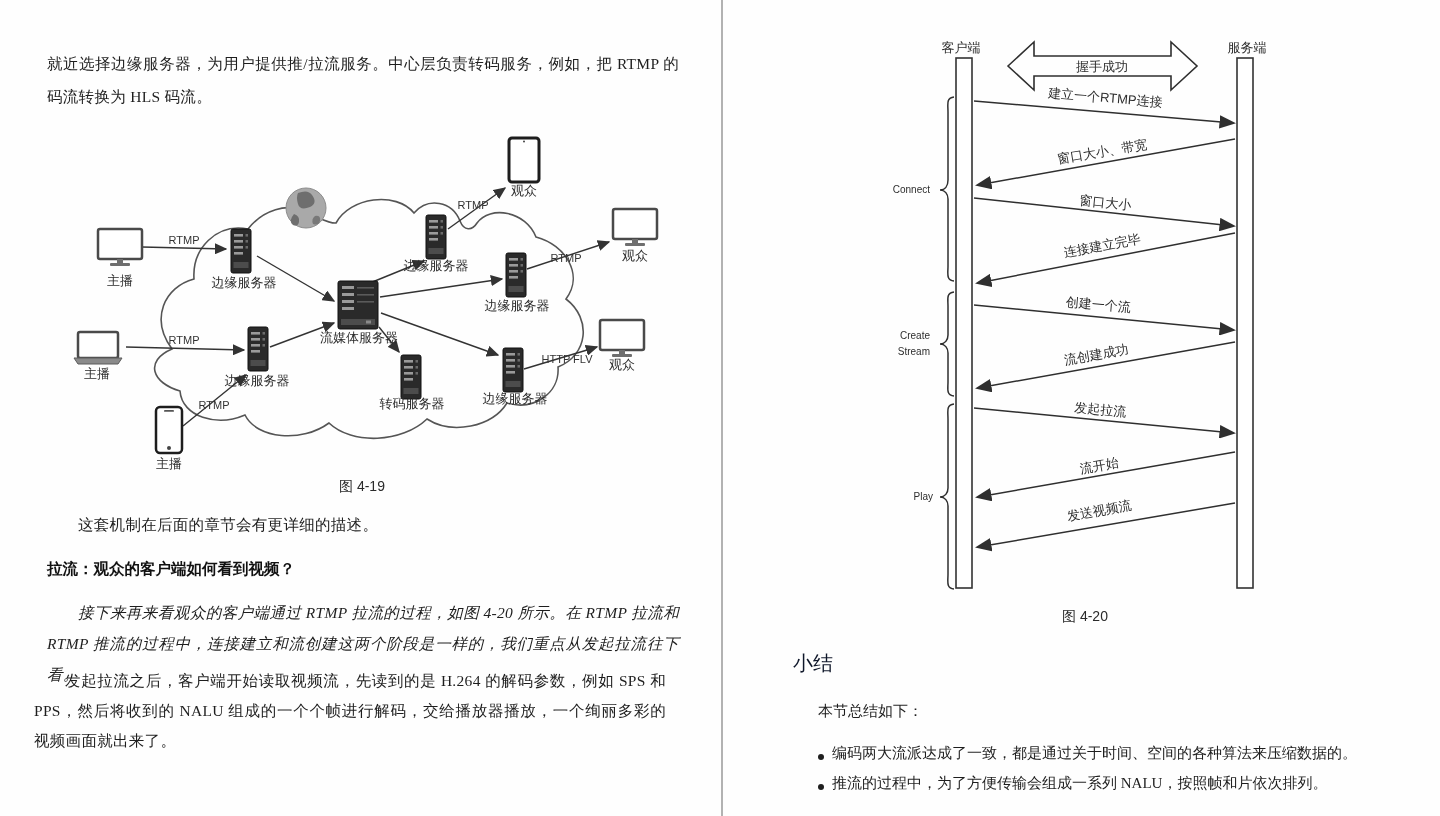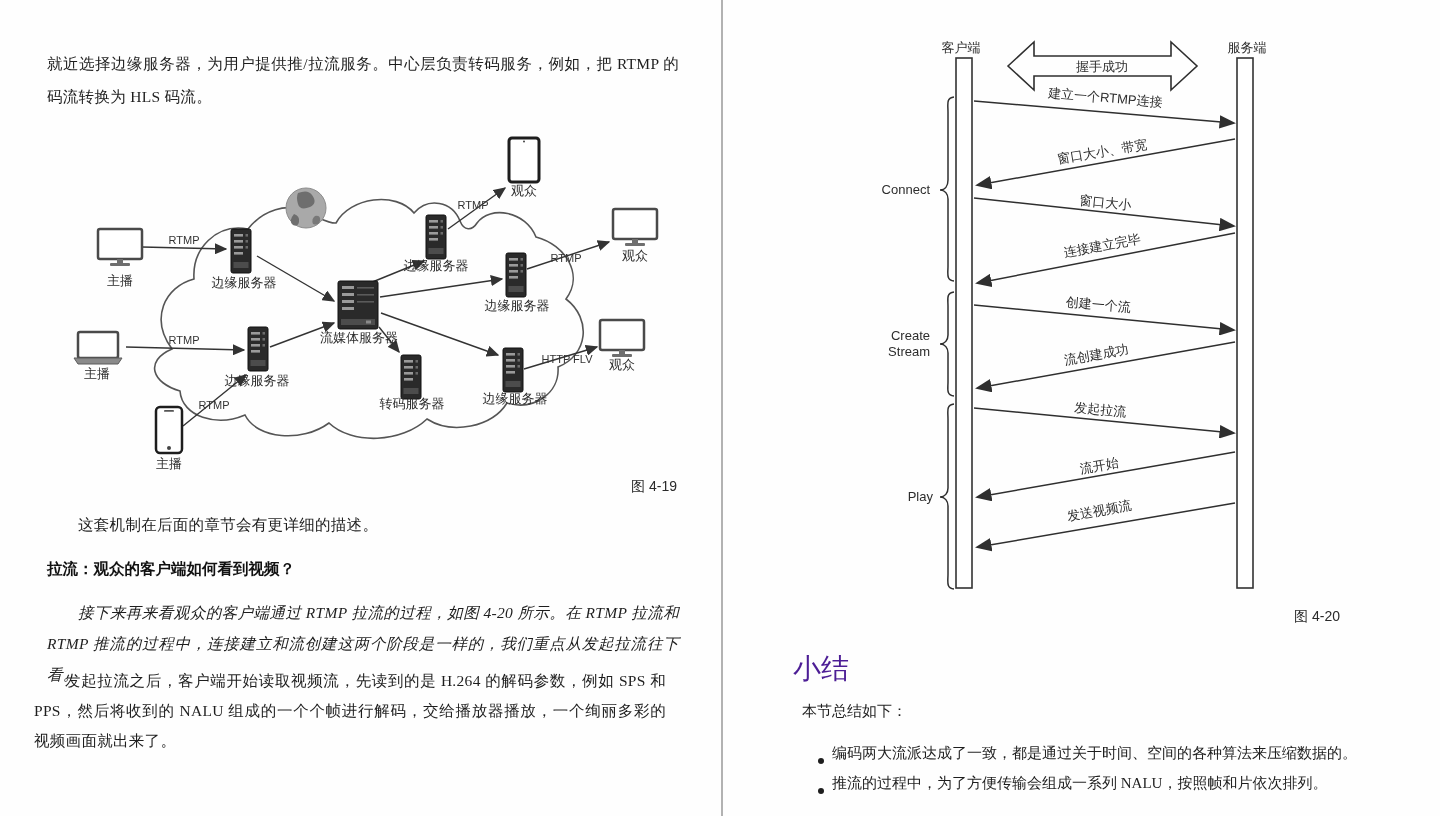--- a/index.html
+++ b/index.html
@@ -27,7 +27,7 @@
   .divider{width:2px;background:#b2b2b2;top:0;height:816px;}
   .phase-label{
     font-family:"Liberation Sans","DejaVu Sans",sans-serif;
-    font-size:13px;color:#2d2d2d;text-align:right;line-height:16px;
+    font-size:10px;color:#2d2d2d;text-align:right;line-height:16px;
   }
   .summary-title{
     font-family:"Liberation Sans","DejaVu Sans",sans-serif;

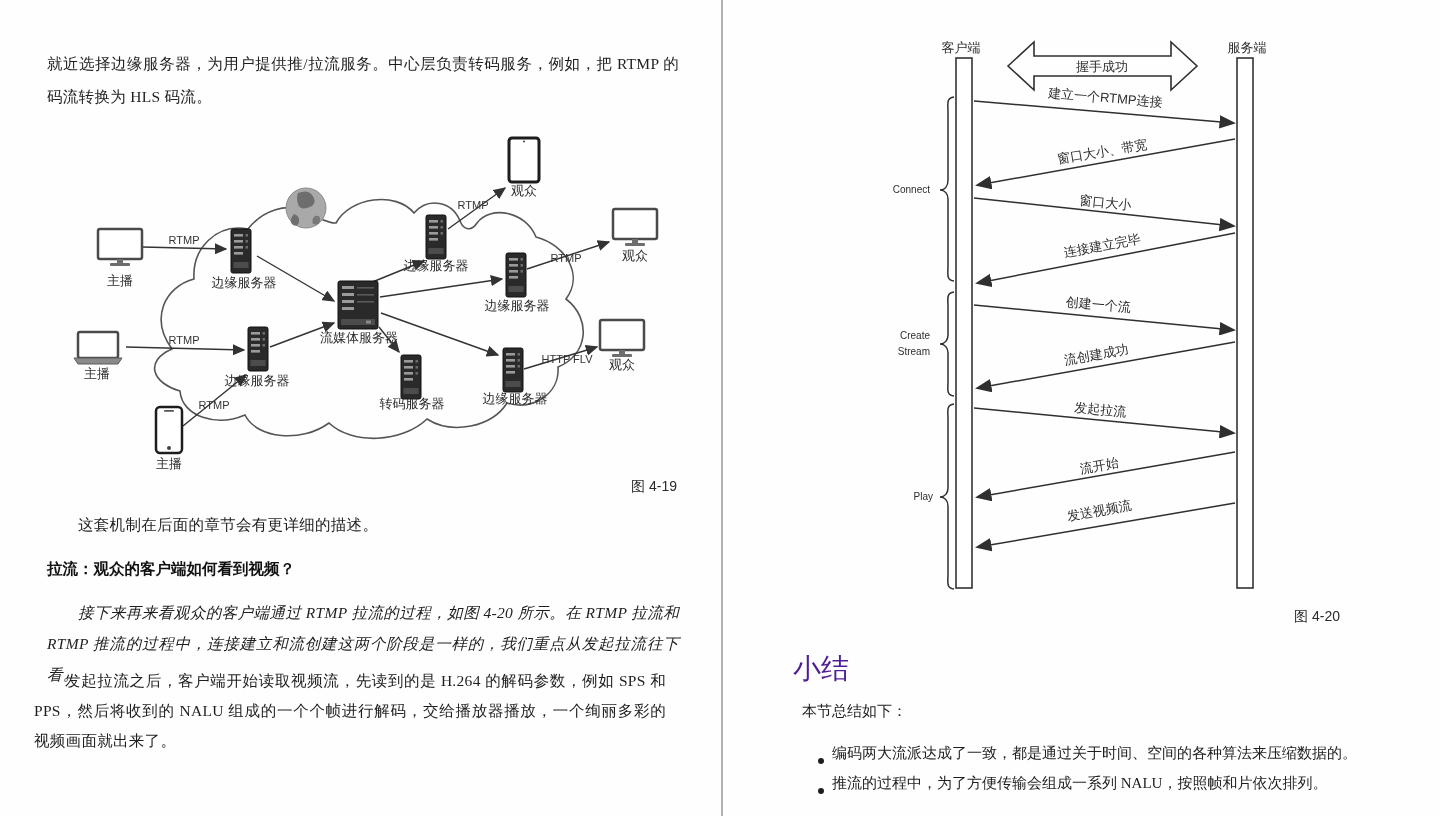--- a/index.html
+++ b/index.html
@@ -21,7 +21,7 @@
     font-weight:bold;font-size:15.5px;color:#111;margin:0;
   }
   .fig-caption{
-    text-align:right;font-size:14px;color:#2a2a2a;
+    text-align:center;font-size:14px;color:#2a2a2a;
     font-family:"Liberation Sans","DejaVu Sans",sans-serif;
   }
   .divider{width:2px;background:#b2b2b2;top:0;height:816px;}

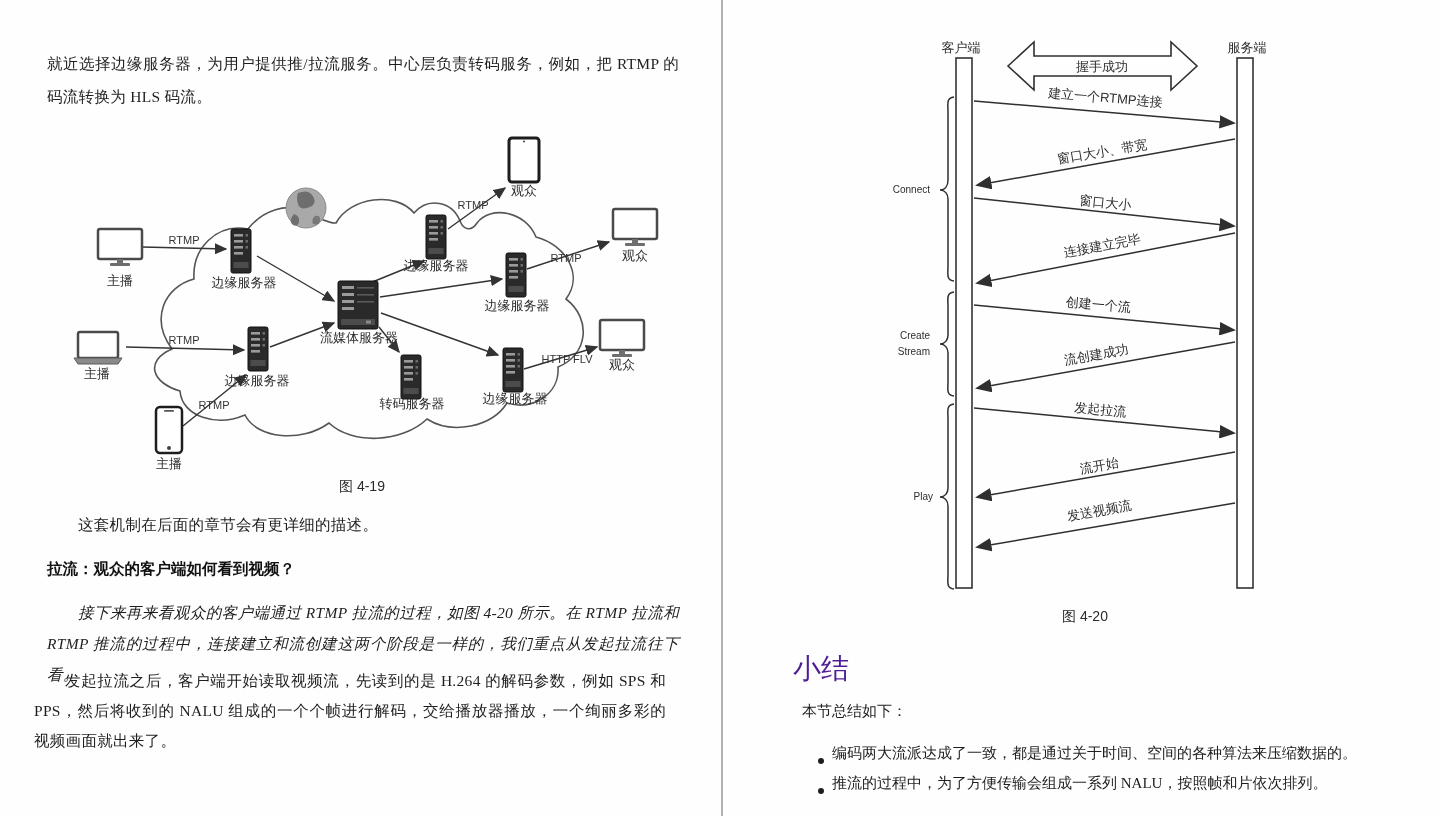--- a/index.html
+++ b/index.html
@@ -31,7 +31,7 @@
   }
   .summary-title{
     font-family:"Liberation Sans","DejaVu Sans",sans-serif;
-    font-size:28px;color:#4c1d95;
+    font-size:20px;color:#0f172a;
   }
   .summary-intro{font-size:15px;color:#1e1e1e;}
   .bullet-row{display:flex;align-items:flex-end;font-size:15px;color:#1e1e1e;line-height:22px;}

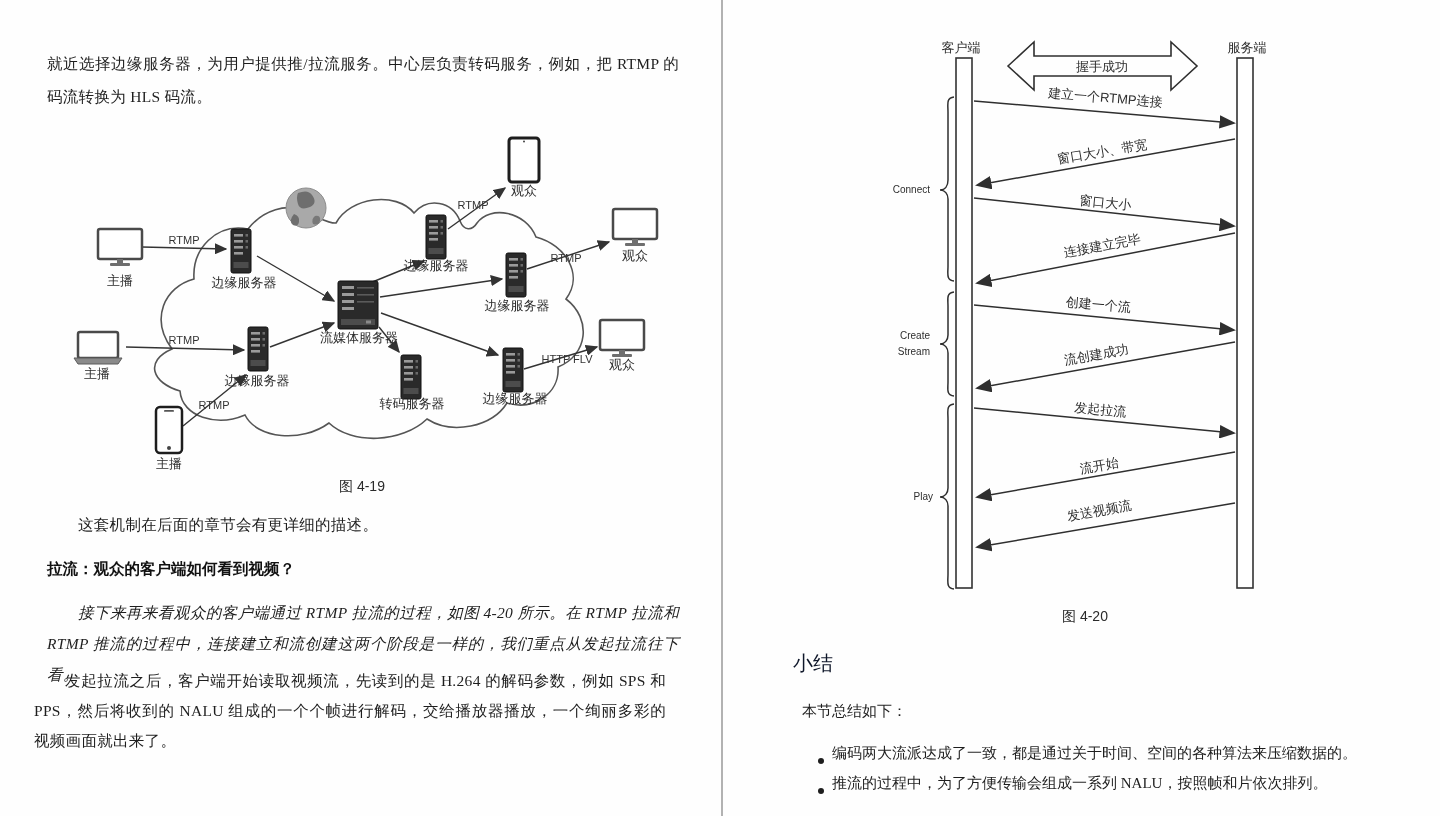--- a/index.html
+++ b/index.html
@@ -244,7 +244,7 @@
 
   <div class="abs summary-title" style="left:70px;top:650px;">小结</div>
 
-  <div class="abs summary-intro" style="left:79px;top:702px;">本节总结如下：</div>
+  <div class="abs summary-intro" style="left:95px;top:702px;">本节总结如下：</div>
 
   <div class="abs bullet-row" style="left:95px;top:742px;width:560px;">
     <span class="bullet-dot"></span>

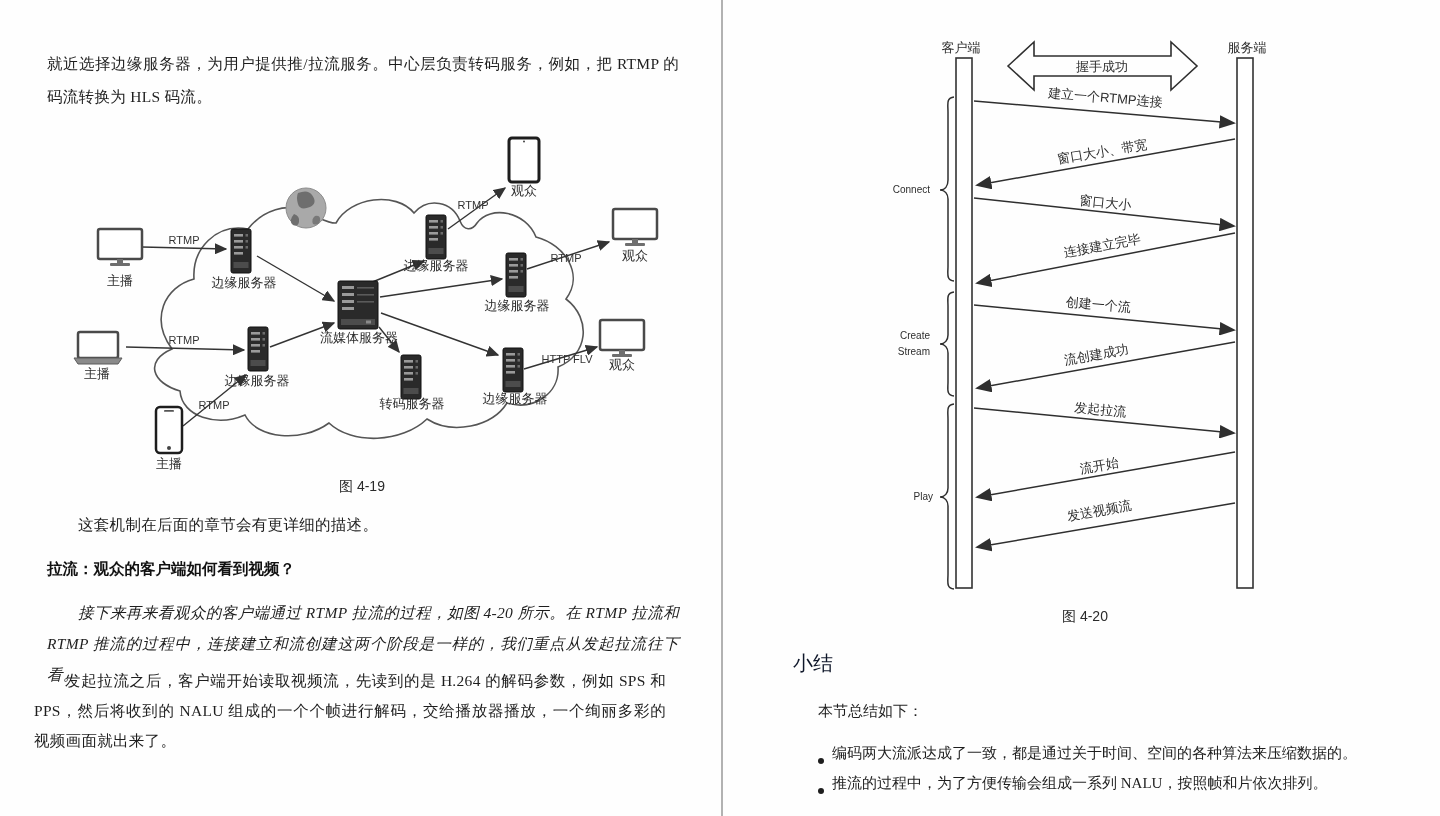--- a/index.html
+++ b/index.html
@@ -34,7 +34,7 @@
     font-size:20px;color:#0f172a;
   }
   .summary-intro{font-size:15px;color:#1e1e1e;}
-  .bullet-row{display:flex;align-items:flex-end;font-size:15px;color:#1e1e1e;line-height:22px;}
+  .bullet-row{display:flex;align-items:center;font-size:15px;color:#1e1e1e;line-height:22px;}
   .bullet-dot{
     width:6px;height:6px;border-radius:50%;background:#1e1e1e;
     margin:8px 8px 0 0;flex:0 0 auto;

